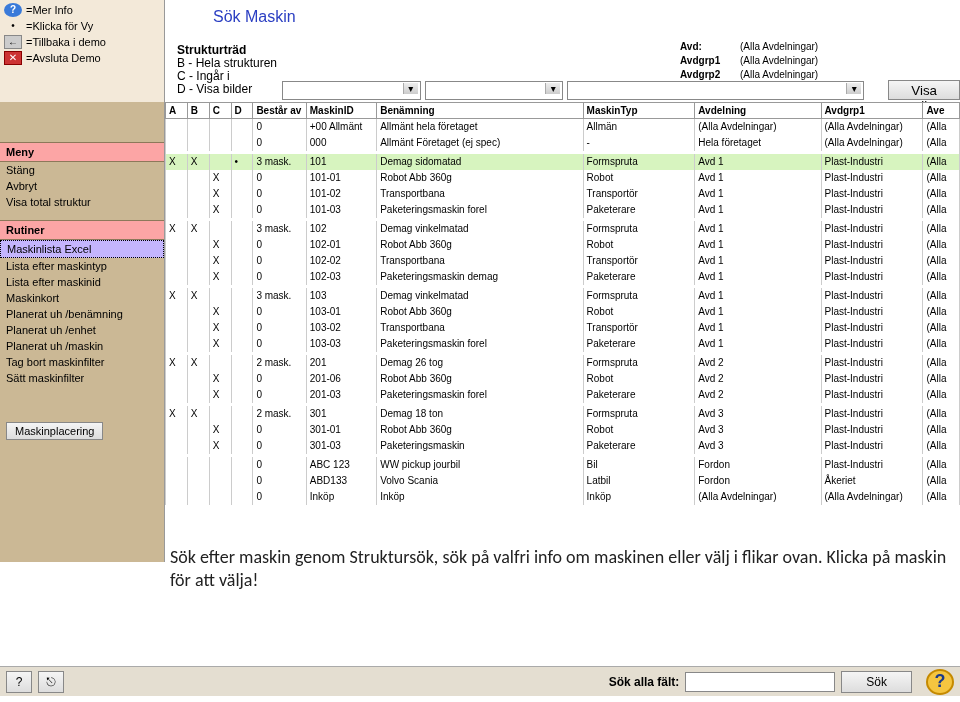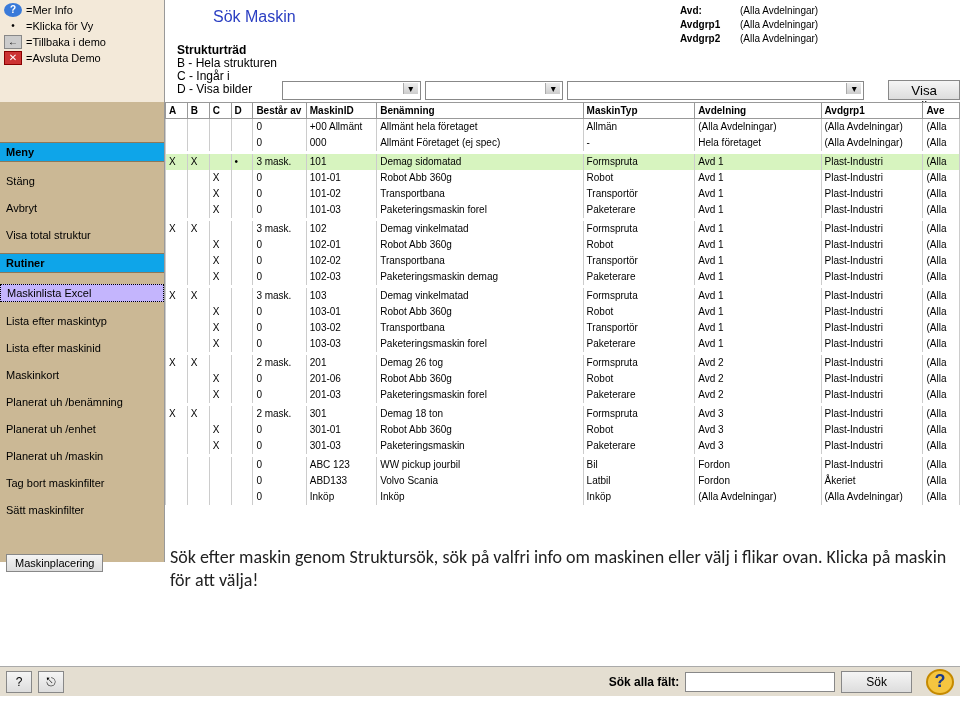--- a/index.html
+++ b/index.html
@@ -15,7 +15,7 @@
   .title { color: #2a3ec2; font-size: 16px; font-weight: 500; margin-bottom: 18px; margin-left: 36px; }
   .struct-info { font-size: 12px; line-height: 13px; }
   .struct-info .bl { font-weight: bold; }
-  .header-right { width: 280px; font-size: 10px; padding-top: 4px; }
+  .header-right { width: 280px; font-size: 10px; padding-top: 4px; margin-top: 36px; }
   .hr-row { display: flex; gap: 6px; line-height: 14px; }
   .hr-label { width: 54px; font-weight: bold; }
   .filter-row { position: absolute; top: 80px; left: 282px; display: flex; gap: 4px; align-items: center; }

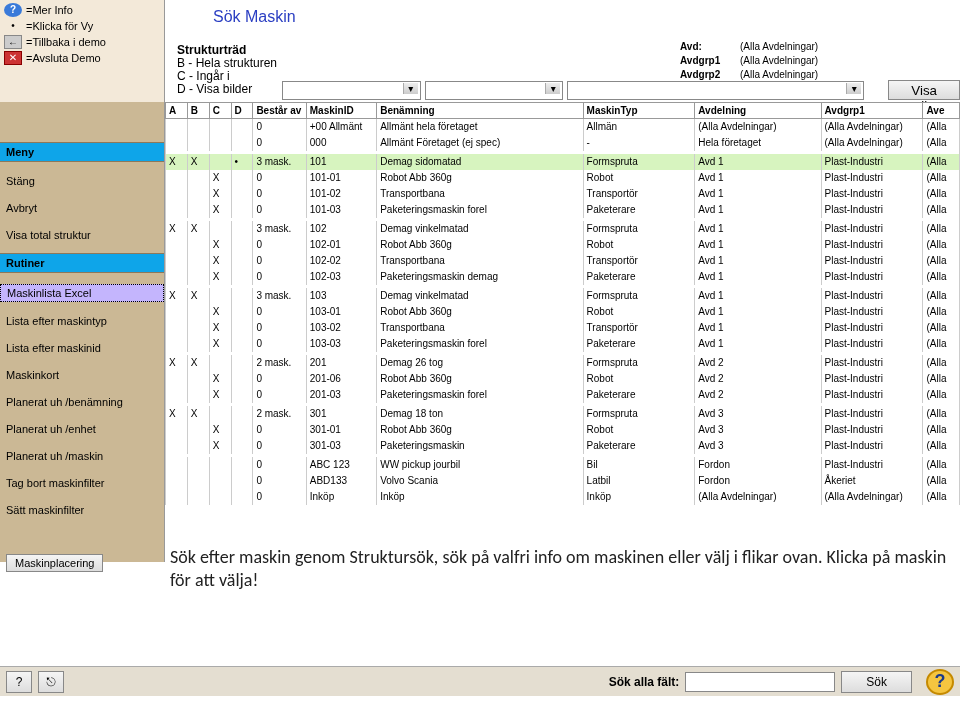--- a/index.html
+++ b/index.html
@@ -26,7 +26,7 @@
 
   .main-area { display: flex; height: 460px; }
   .sidebar { width: 165px; background: #cbb895; border-right: 1px solid #999; font-size: 11px; }
-  .side-header { background: #0ea5e9; font-weight: bold; padding: 3px 6px; border-top: 1px solid #8d785a; border-bottom: 1px solid #8d785a; }
+  .side-header { background: #fca5a5; font-weight: bold; padding: 3px 6px; border-top: 1px solid #8d785a; border-bottom: 1px solid #8d785a; }
   .side-link { display: block; padding: 1px 6px; cursor: pointer; line-height: 14px; margin-top: 11px; }
   .side-link.sel { background: #c4b5fd; border: 1px dotted #000; }
   .side-gap { height: 30px; }

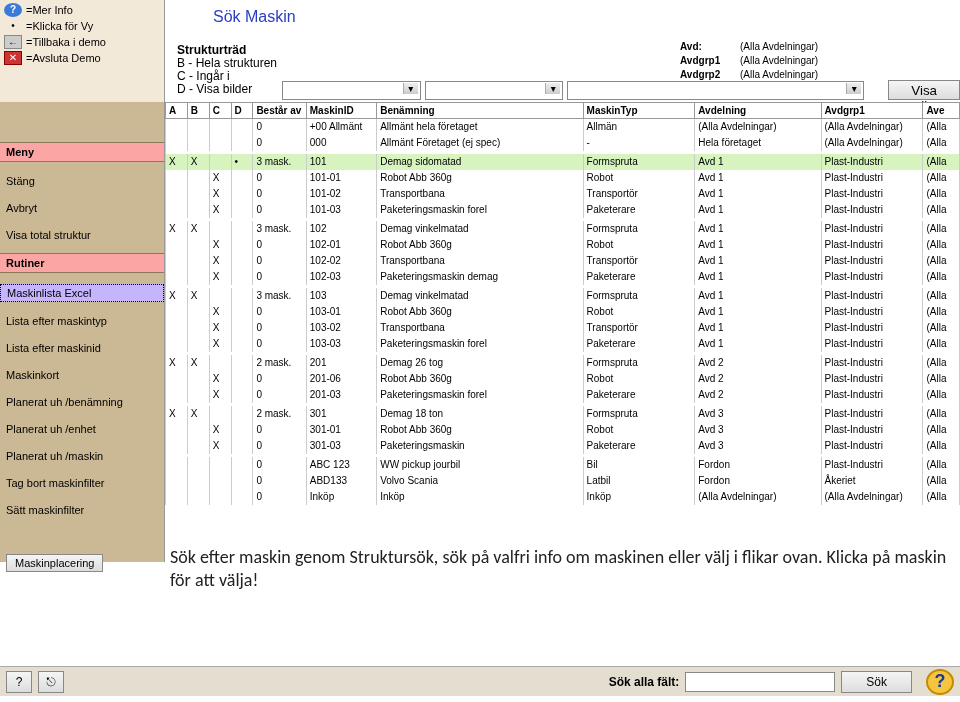--- a/index.html
+++ b/index.html
@@ -27,7 +27,7 @@
   .main-area { display: flex; height: 460px; }
   .sidebar { width: 165px; background: #cbb895; border-right: 1px solid #999; font-size: 11px; }
   .side-header { background: #fca5a5; font-weight: bold; padding: 3px 6px; border-top: 1px solid #8d785a; border-bottom: 1px solid #8d785a; }
-  .side-link { display: block; padding: 1px 6px; cursor: pointer; line-height: 14px; margin-top: 11px; }
+  .side-link { display: block; padding: 1px 6px; cursor: pointer; line-height: 14px; }
   .side-link.sel { background: #c4b5fd; border: 1px dotted #000; }
   .side-gap { height: 30px; }
   .side-btn-box { padding: 6px; }

